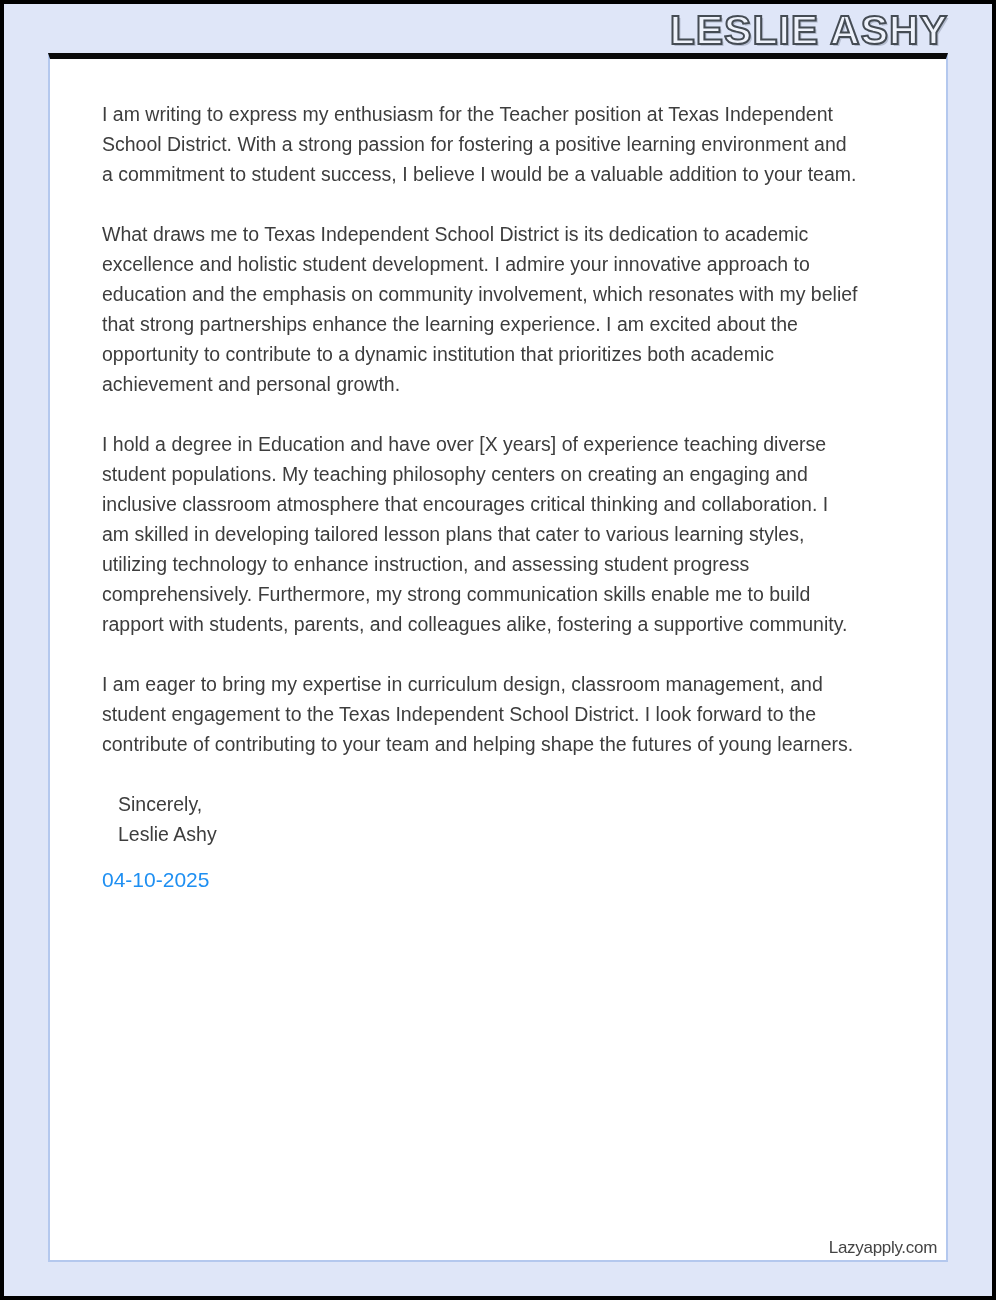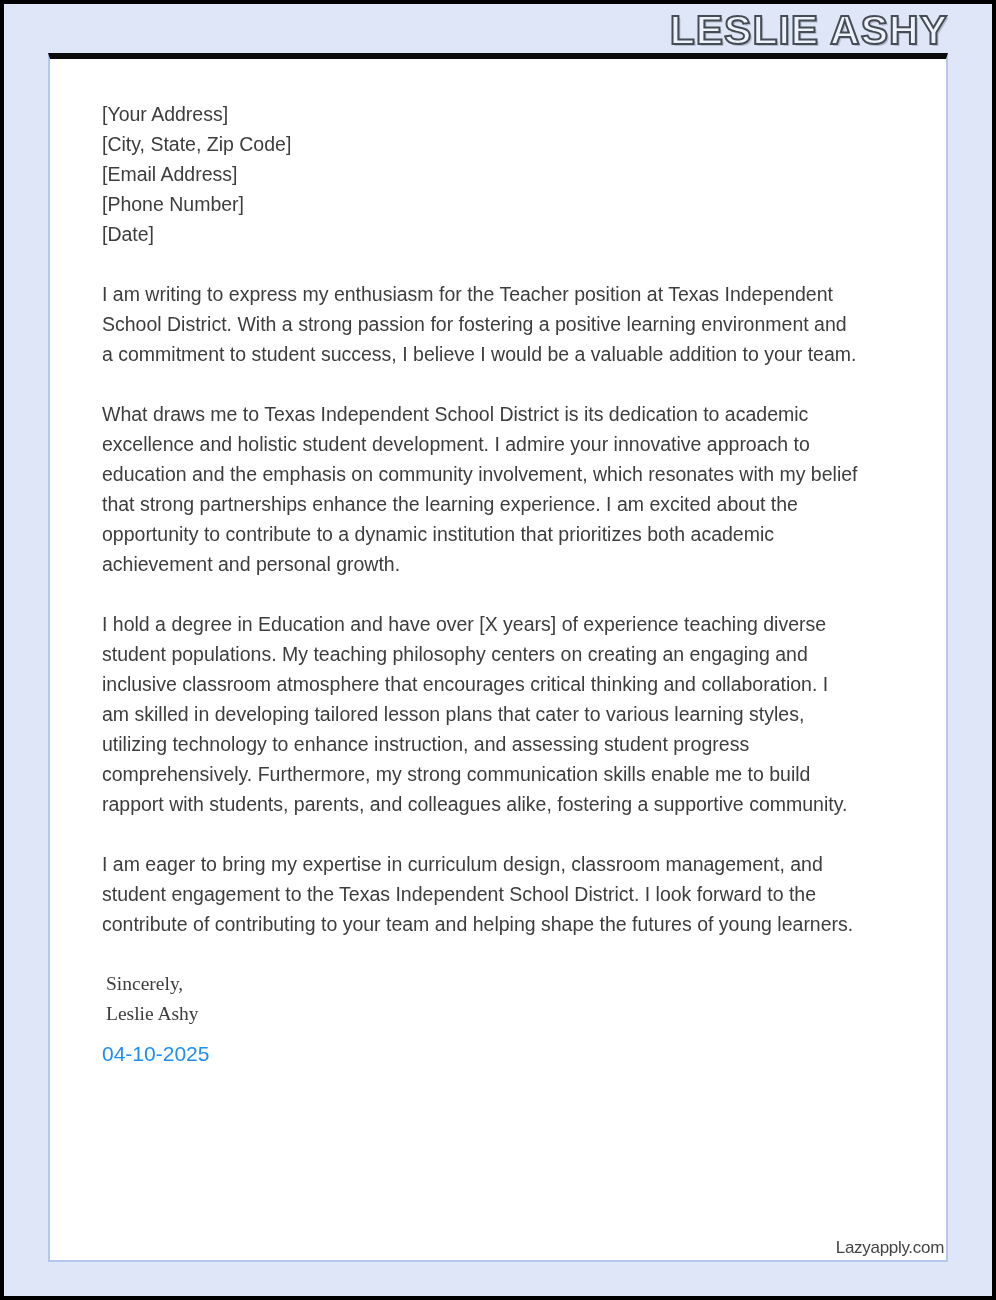--- a/index.html
+++ b/index.html
@@ -85,13 +85,6 @@
 <div class="document">
   <div class="letter-body">
 
-    <div class="address-block">
-      <div class="address-line">[Your Address]</div>
-      <div class="address-line">[City, State, Zip Code]</div>
-      <div class="address-line">[Email Address]</div>
-      <div class="address-line">[Phone Number]</div>
-      <div class="address-line">[Date]</div>
-    </div>
 
 
     <p>I am writing to express my enthusiasm for the Teacher position at Texas Independent School District. With a strong passion for fostering a positive learning environment and a commitment to student success, I believe I would be a valuable addition to your team.</p>

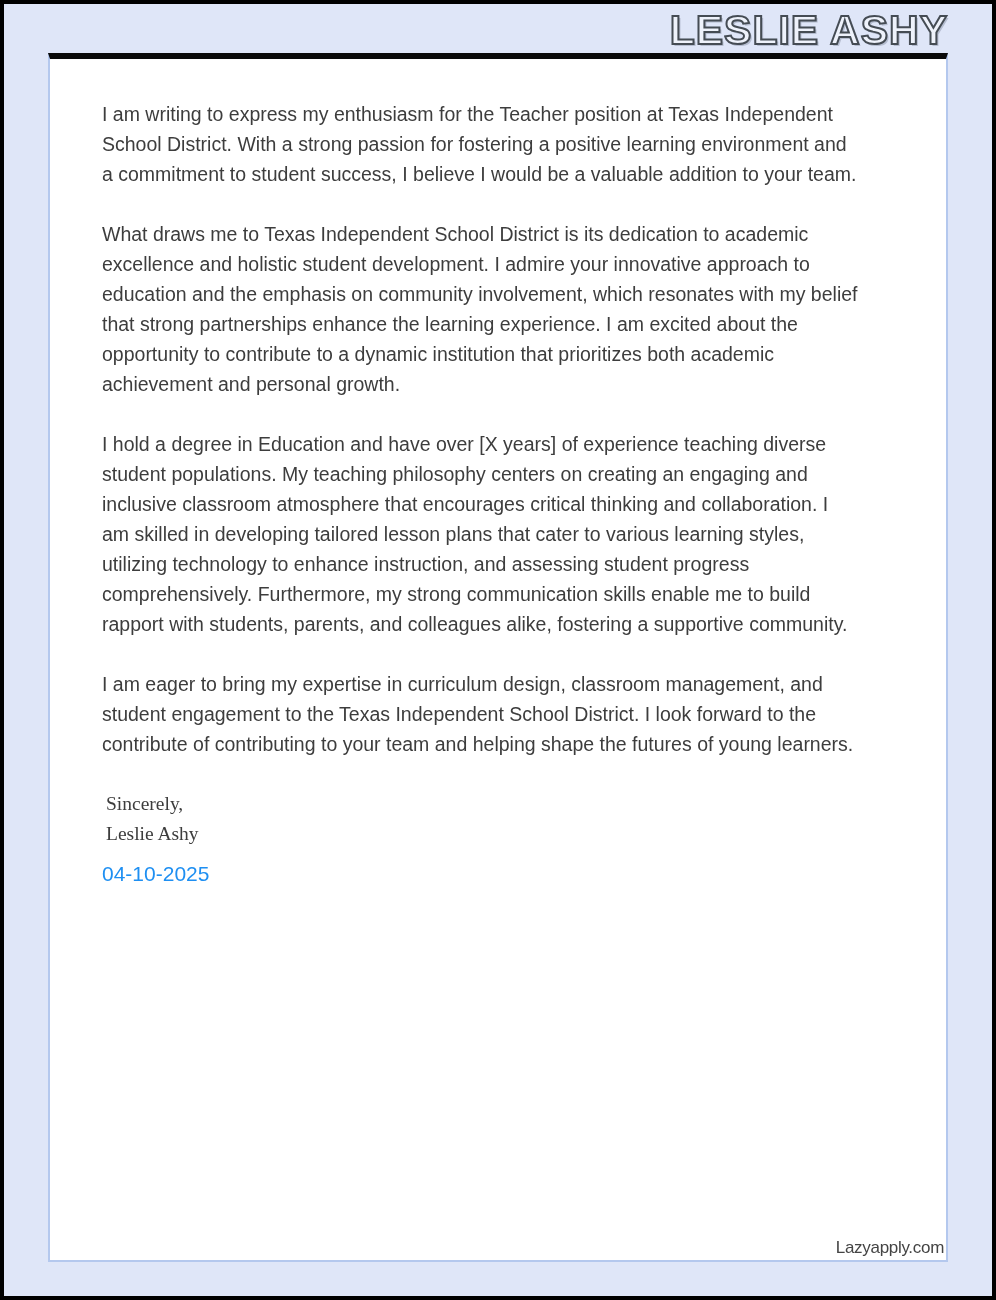--- a/index.html
+++ b/index.html
@@ -58,7 +58,7 @@
   .letter-body p { margin: 0 0 30px 0; max-width: 800px; }
   .address-block { margin: 0 0 30px 0; }
   .address-line { line-height: 30px; }
-  .signoff-block { margin: 4px; font-family: Liberation Serif, serif; }
+  .signoff-block { margin: 16px; }
   .signoff-line { line-height: 30px; }
   .letter-date {
     margin-top: 10px;

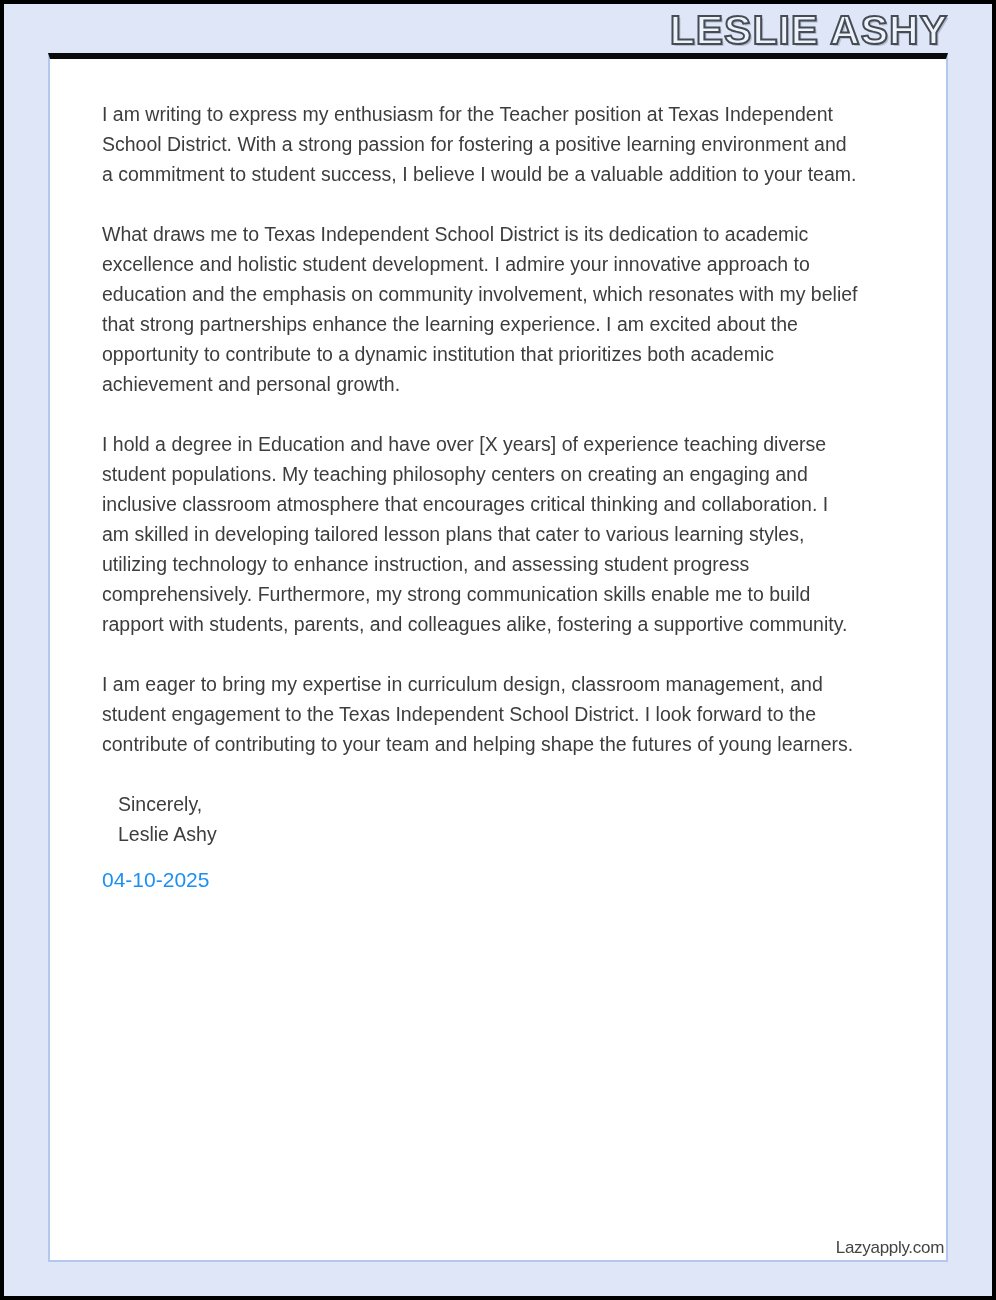--- a/index.html
+++ b/index.html
@@ -68,7 +68,7 @@
   }
   .watermark {
     position: absolute;
-    right: 2px;
+    right: 9px;
     bottom: 2px;
     font-size: 17px;
     line-height: 20px;

